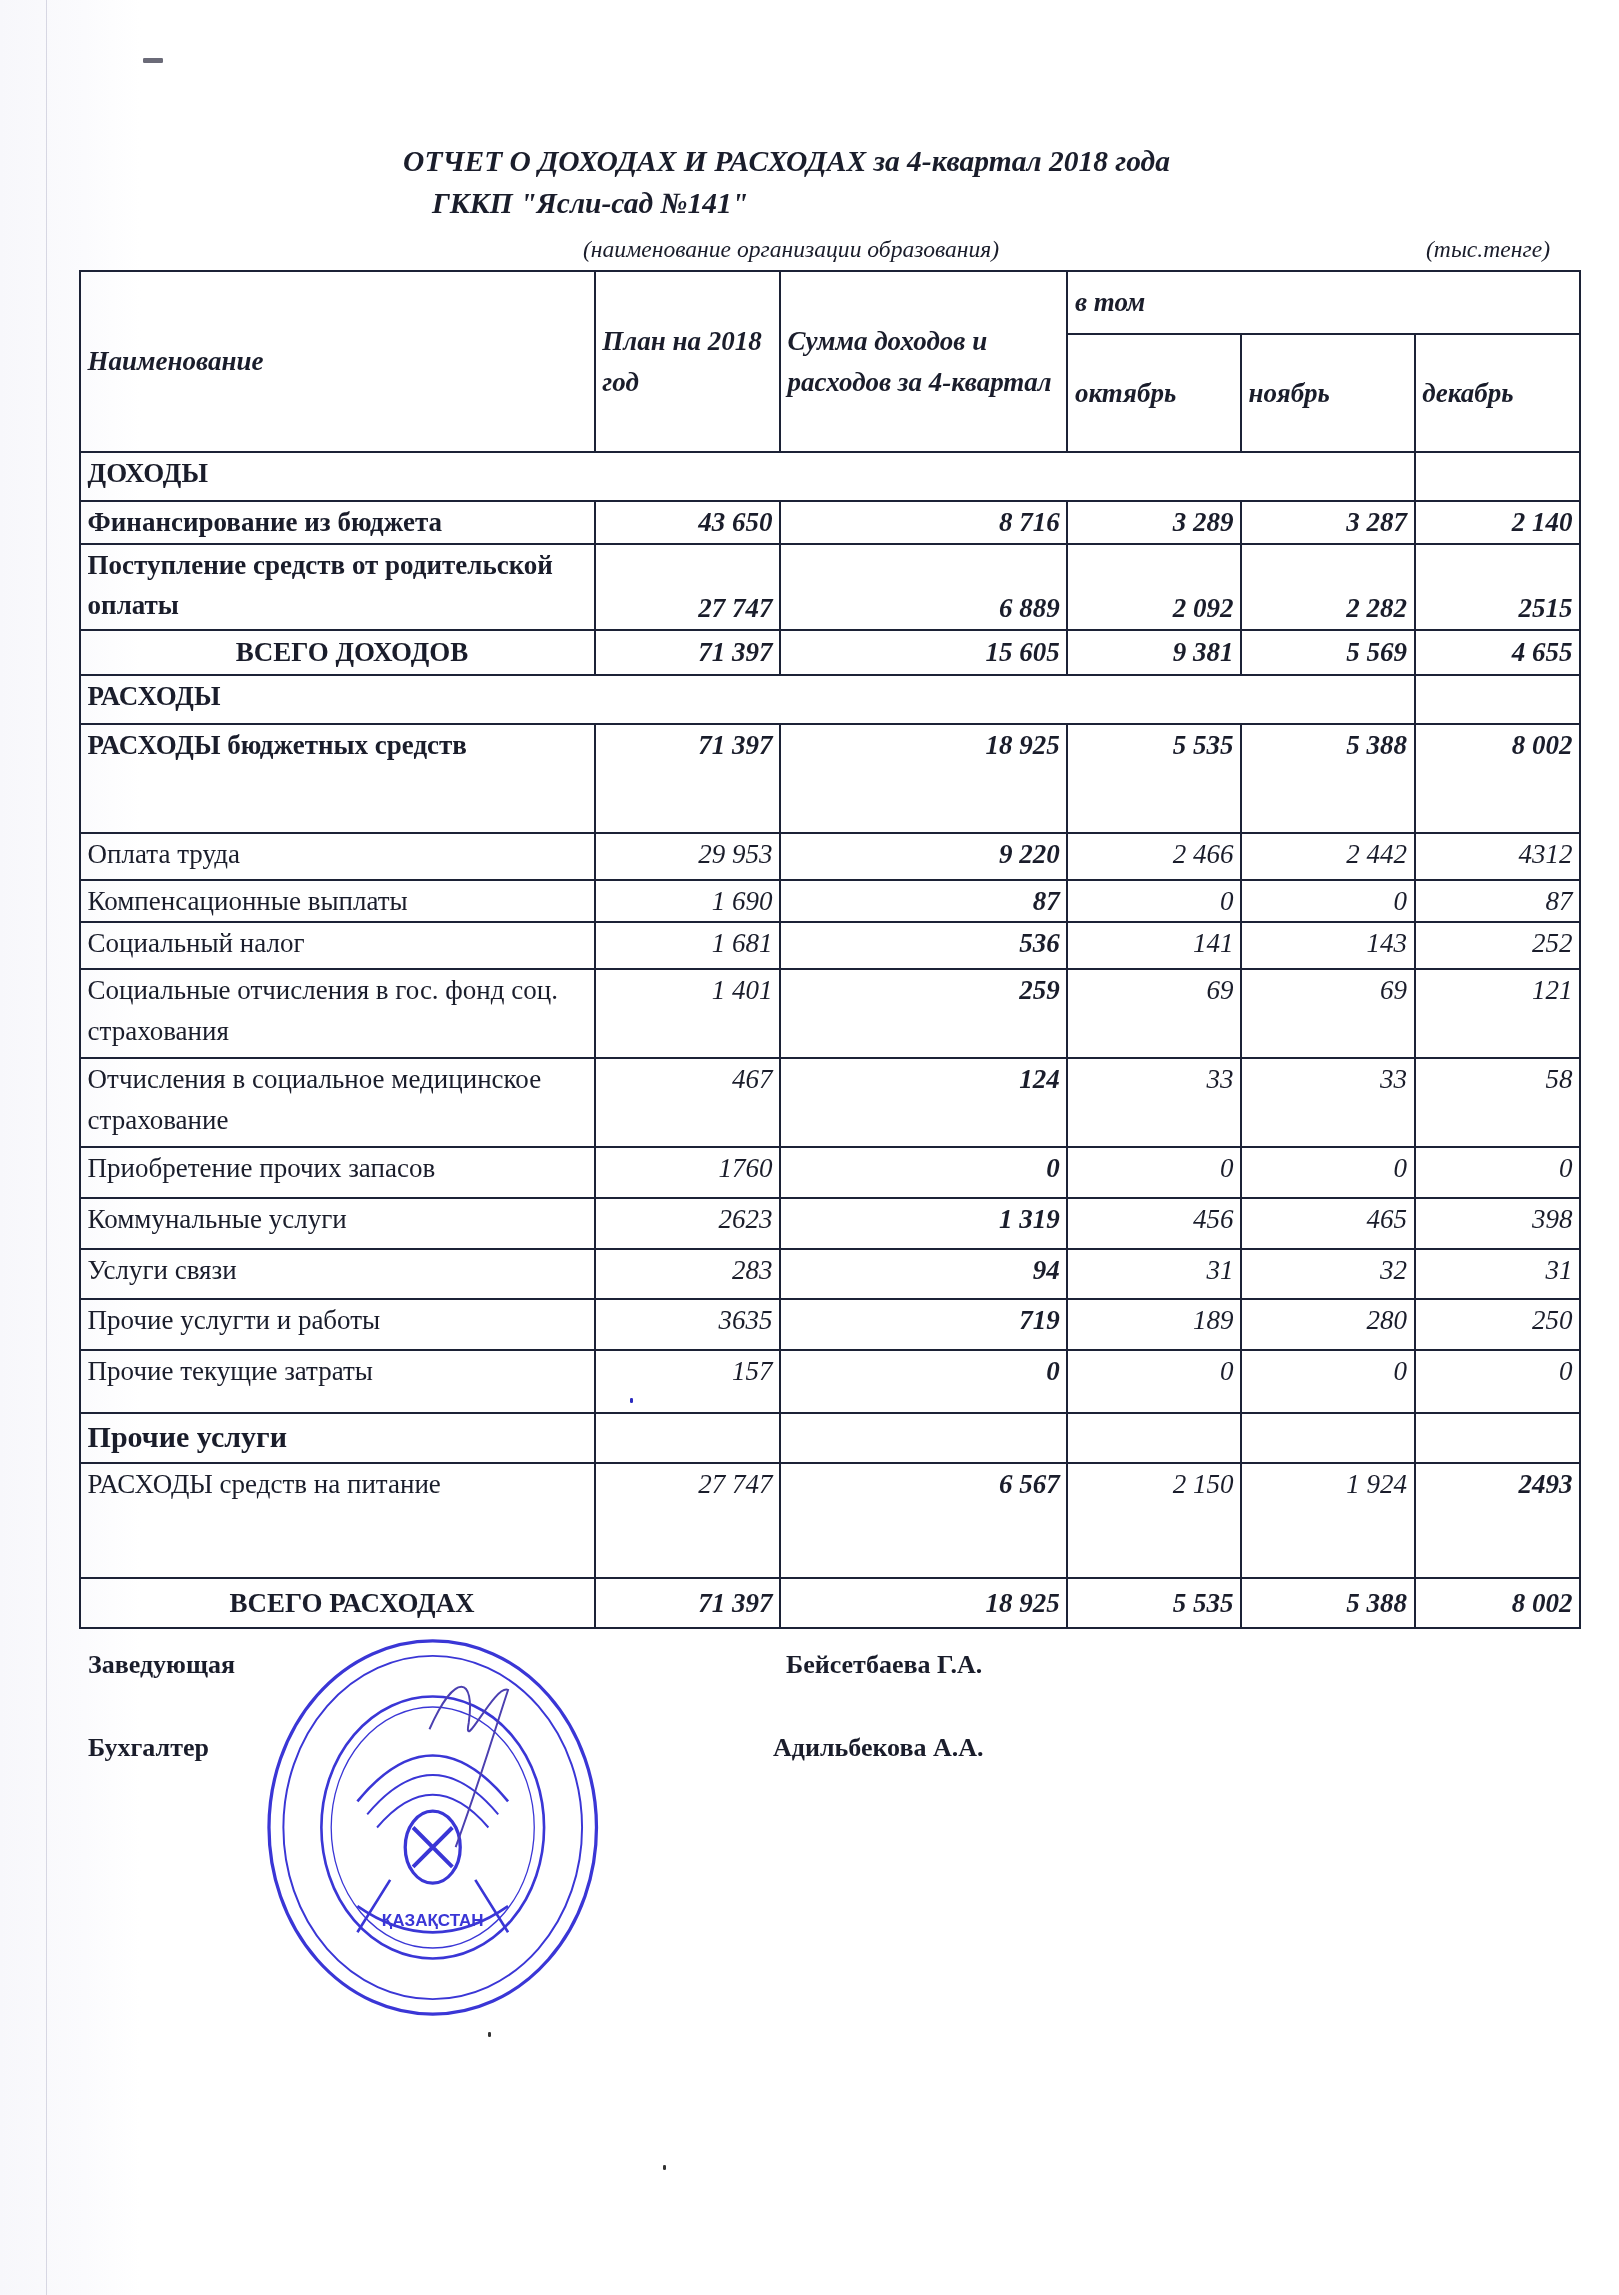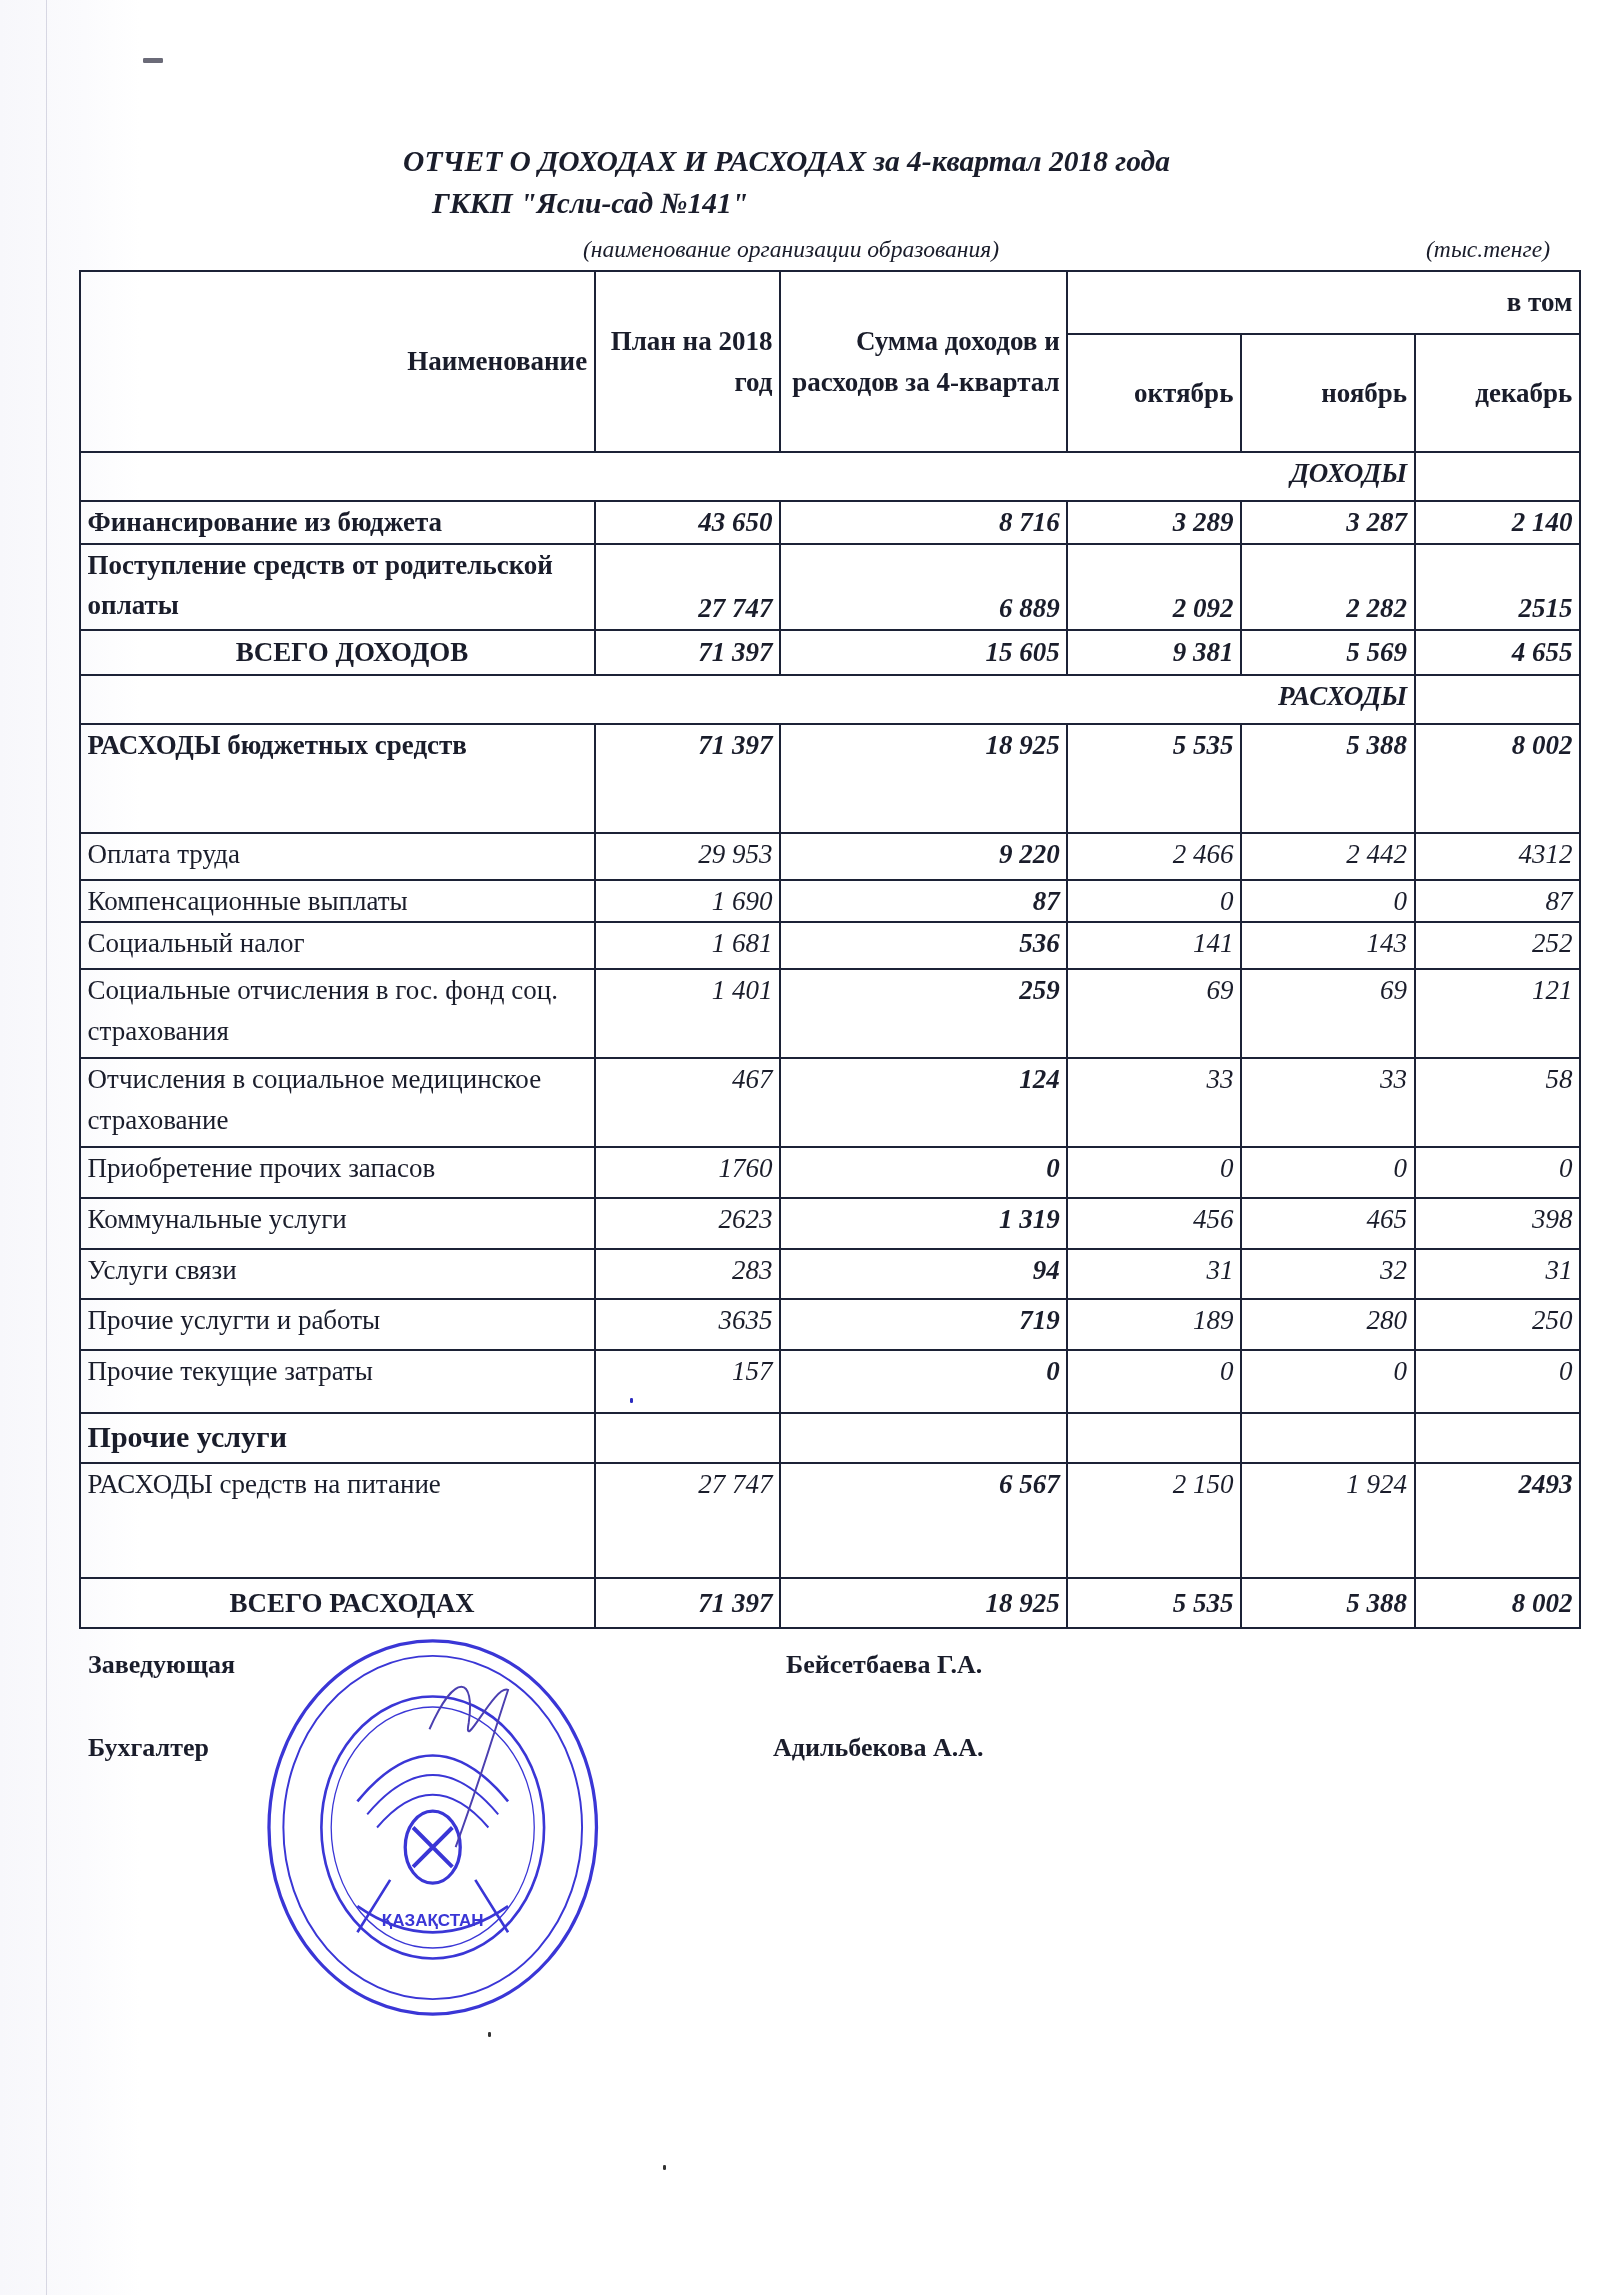--- a/index.html
+++ b/index.html
@@ -22,7 +22,7 @@
                  border-collapse: collapse; table-layout: fixed; }
   table.report td, table.report th { border: 2px solid #1c2236; padding: 0 6.6px;
                  font-size: 27px; line-height: 1.5; vertical-align: top; }
-  table.report th { font-weight: bold; text-align: right; vertical-align: middle; }
+  table.report th { font-weight: bold; font-style: italic; text-align: left; vertical-align: middle; }
   .col-name { width: 489px; }
   .col-plan { width: 176px; }
   .col-sum  { width: 273px; }

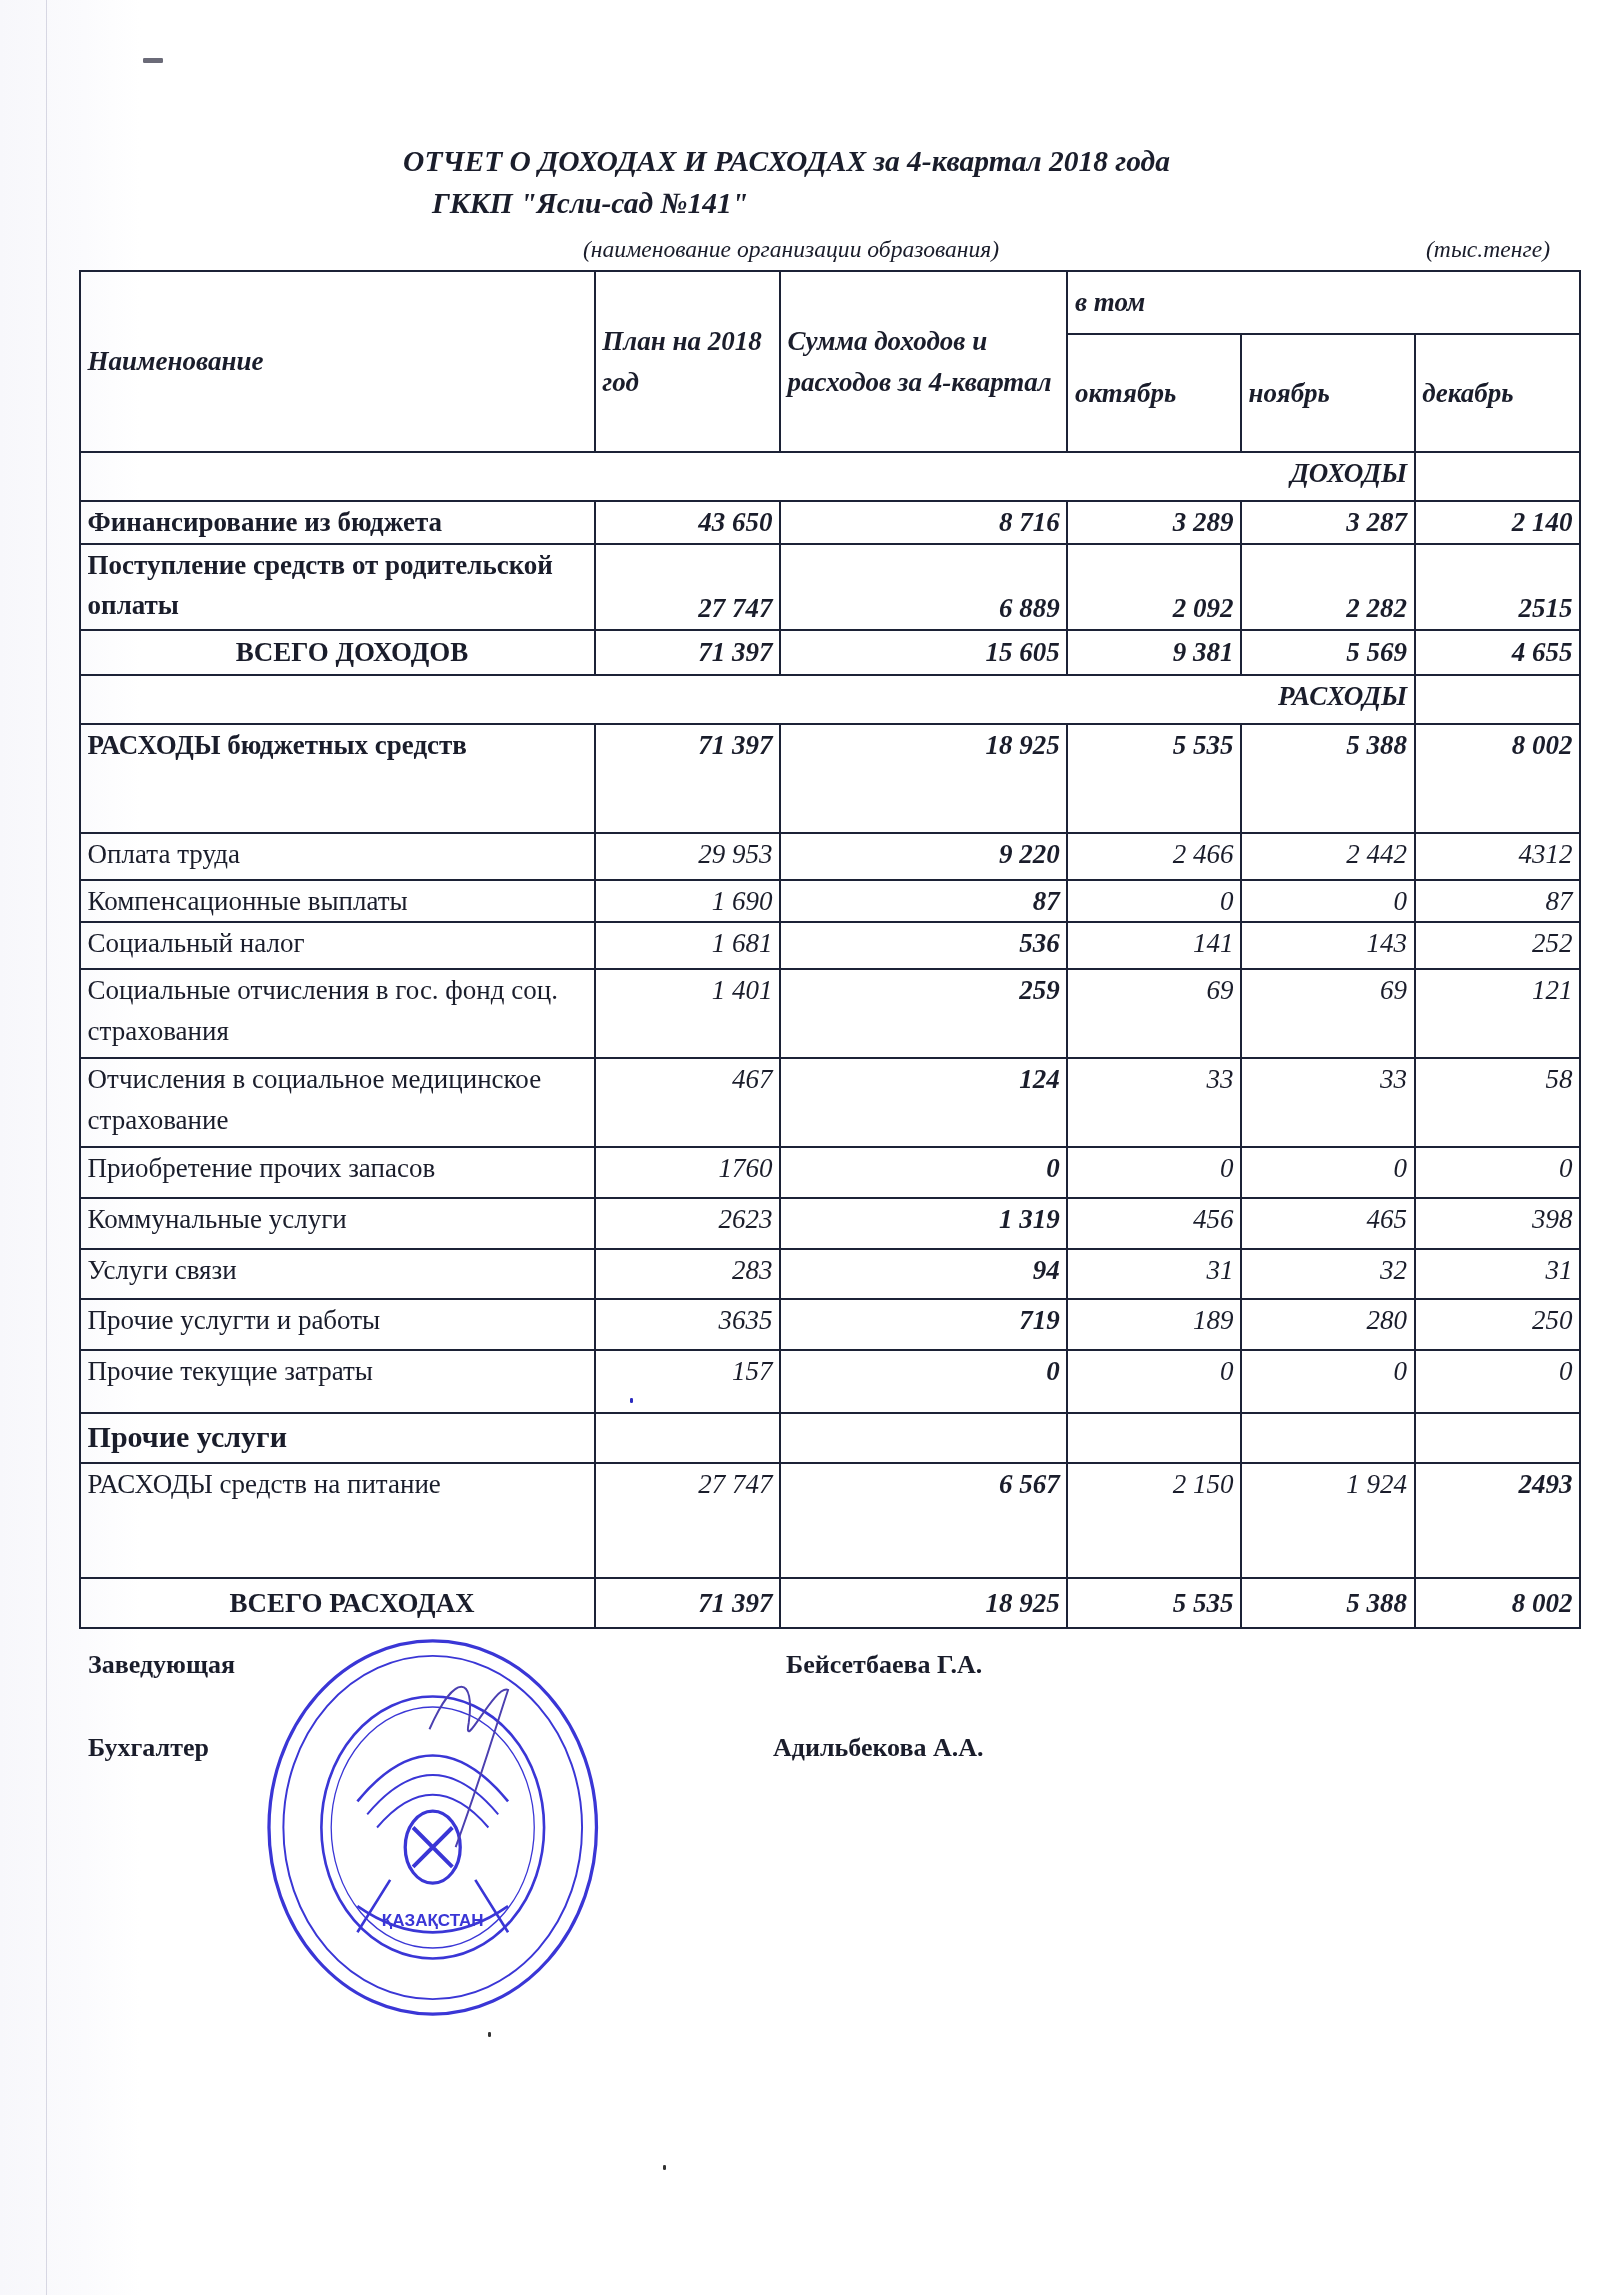--- a/index.html
+++ b/index.html
@@ -28,7 +28,7 @@
   .col-sum  { width: 273px; }
   .col-m    { width: 165px; }
   .col-m3   { width: 157px; }
-  .section td { text-align: right; font-weight: bold; font-style: italic; font-size: 31px; height: 47px; vertical-align: middle; border-radius: 16px; }
+  .section td { text-align: left; font-weight: bold; font-size: 31px; height: 47px; vertical-align: middle; border-radius: 16px; }
   .num { text-align: right; font-style: italic; }
   .bold { font-weight: bold; }
   .name { text-align: left; margin-left: 12px; }

